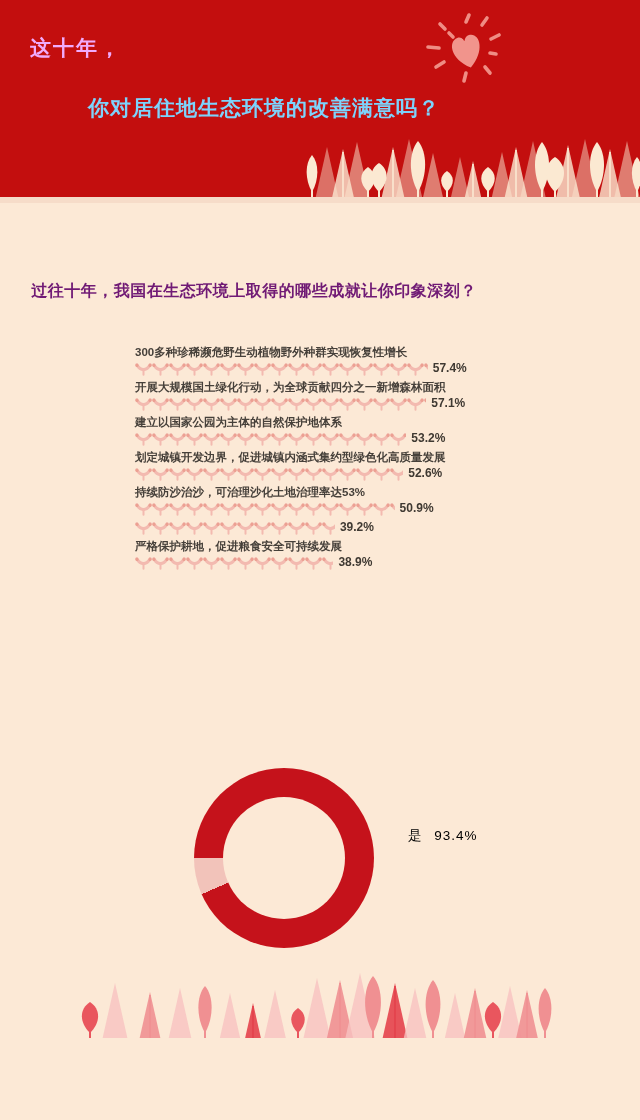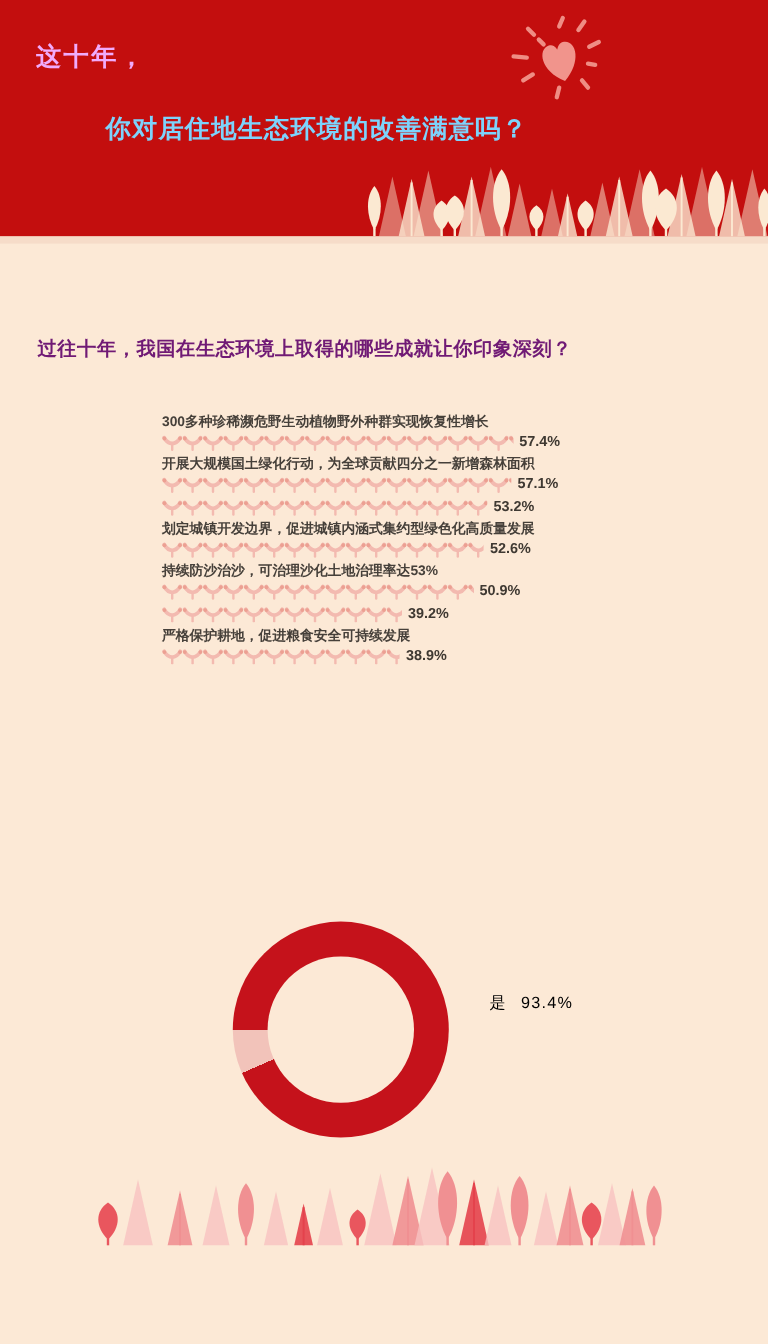--- a/index.html
+++ b/index.html
@@ -384,6 +384,7 @@
         </div>
       </div>
       <div class="bar-row">
+        <div class="bar-label">建立以国家公园为主体的自然保护地体系</div>
         <div class="bar-line">
           <div class="icon-strip" style="width: 271.32px;">
             <svg width="17" height="15" viewBox="0 0 17 15">

